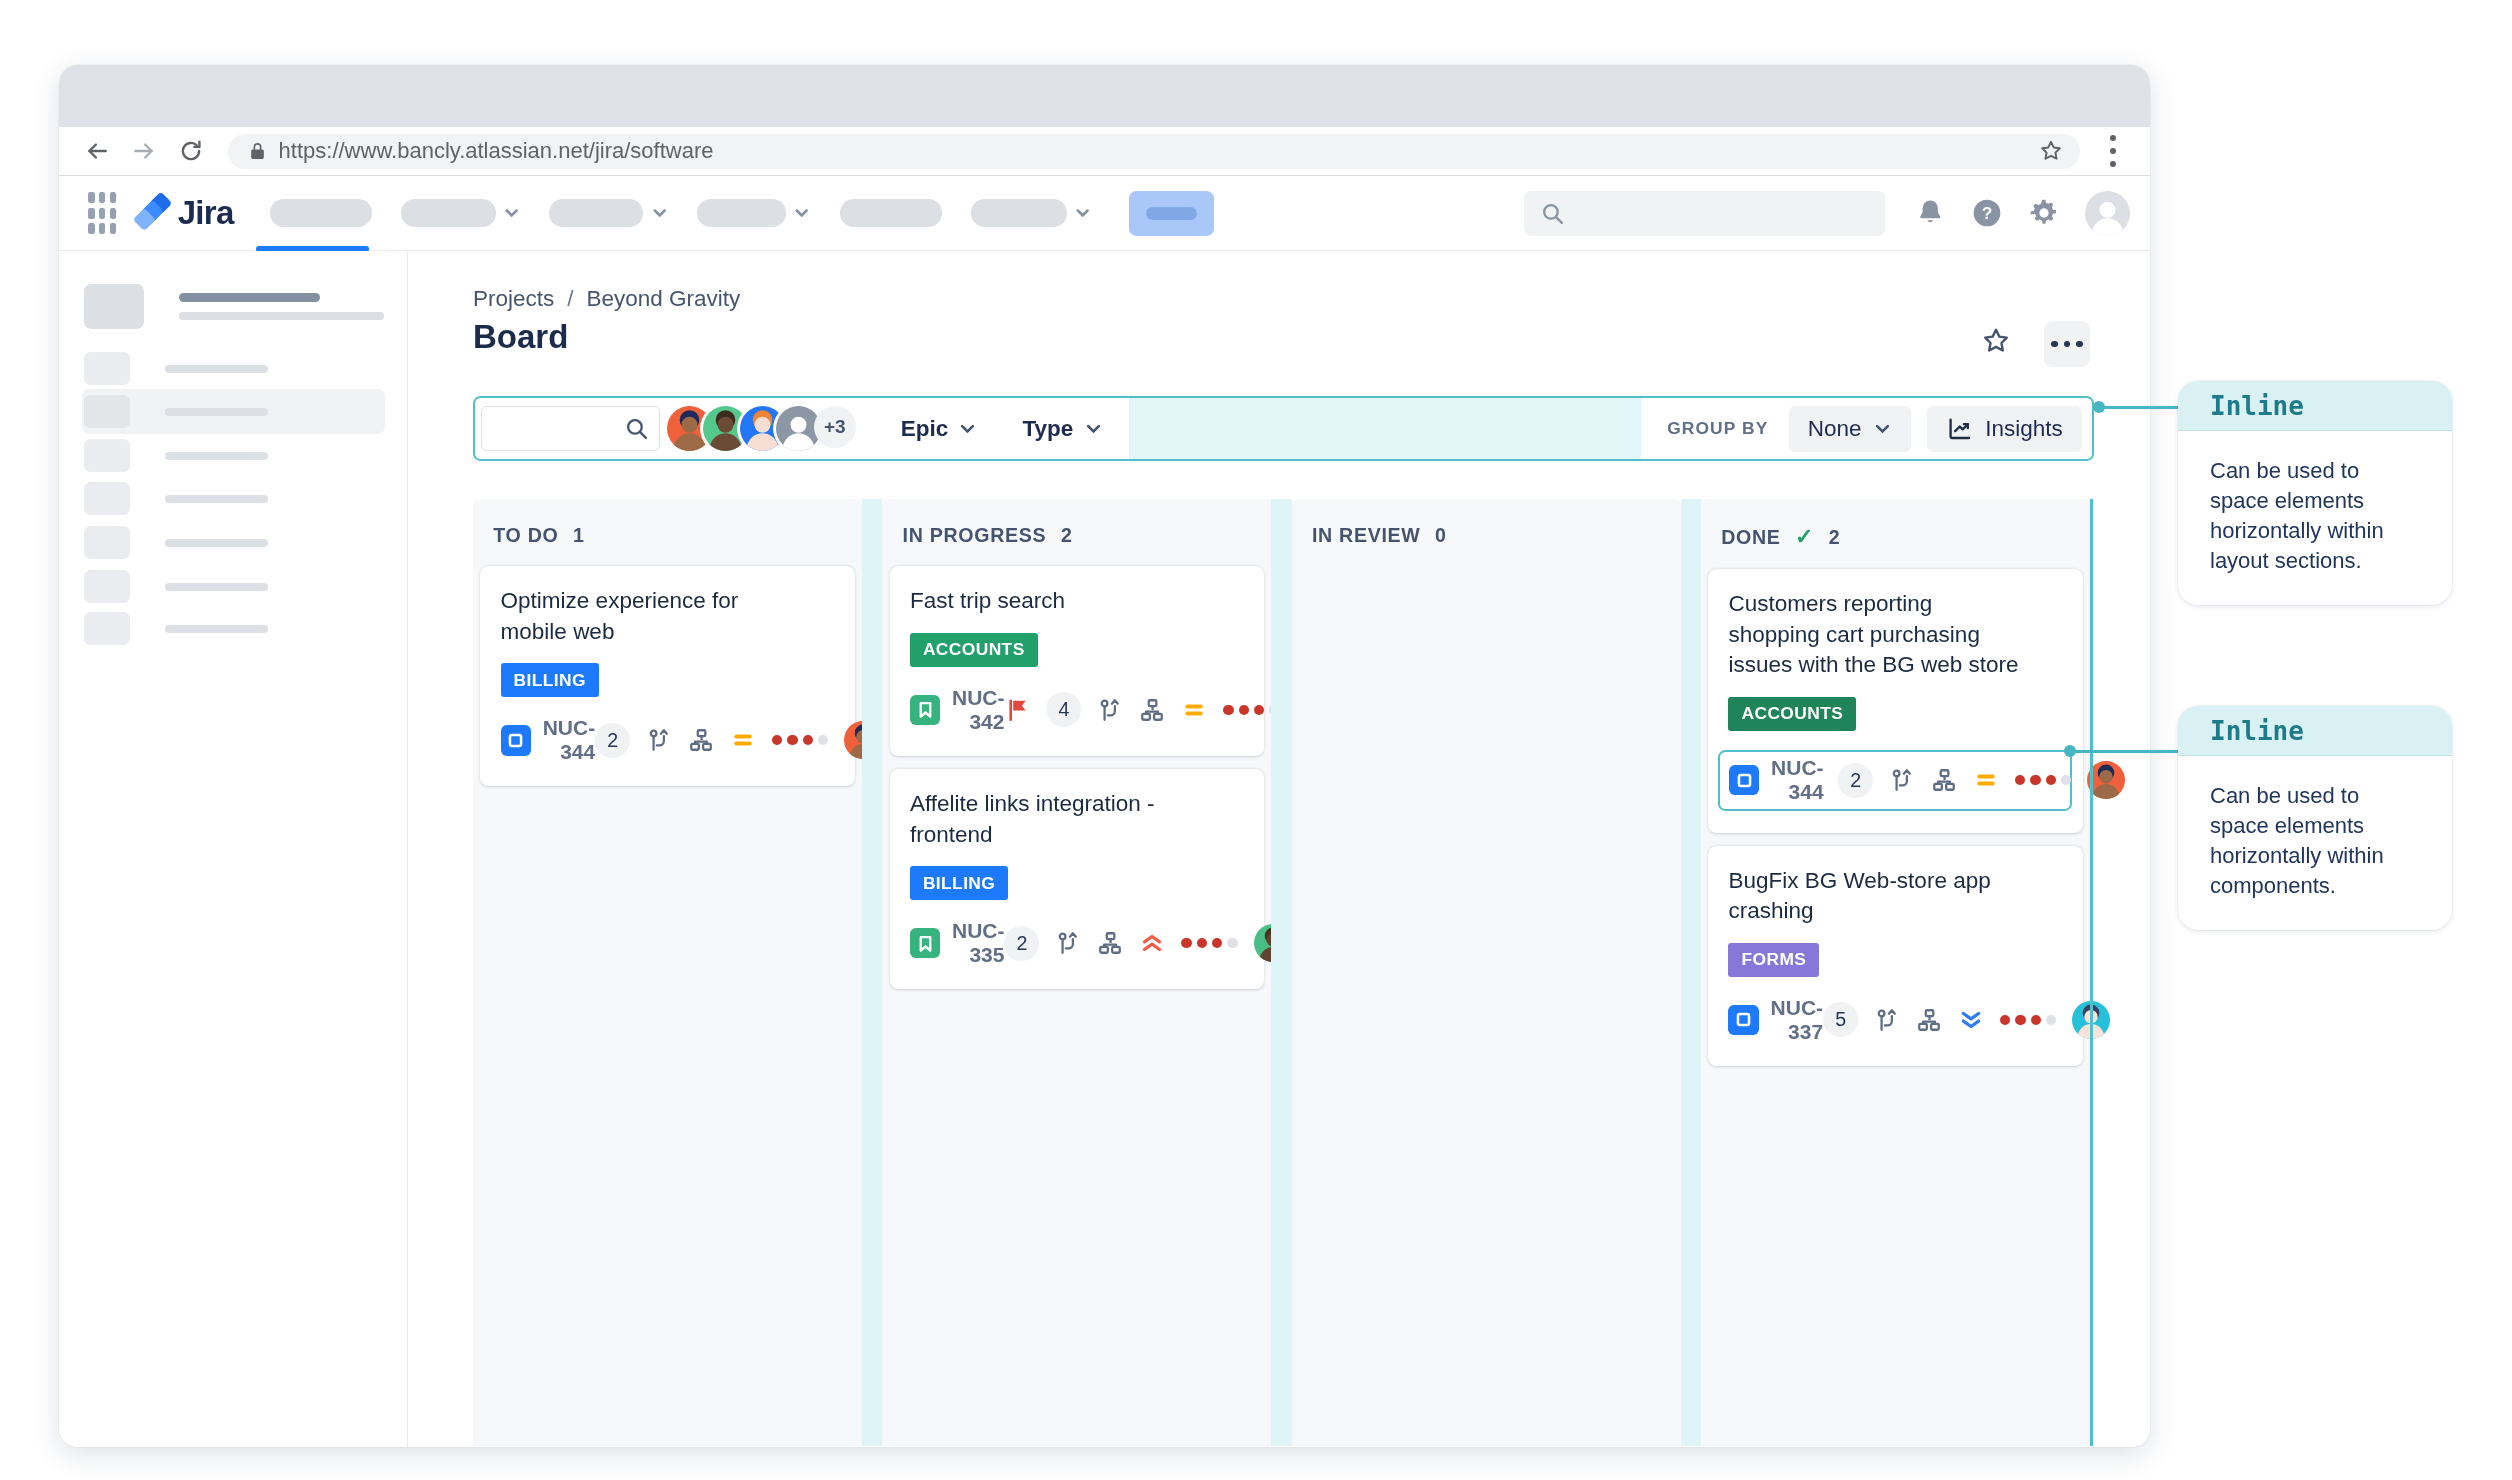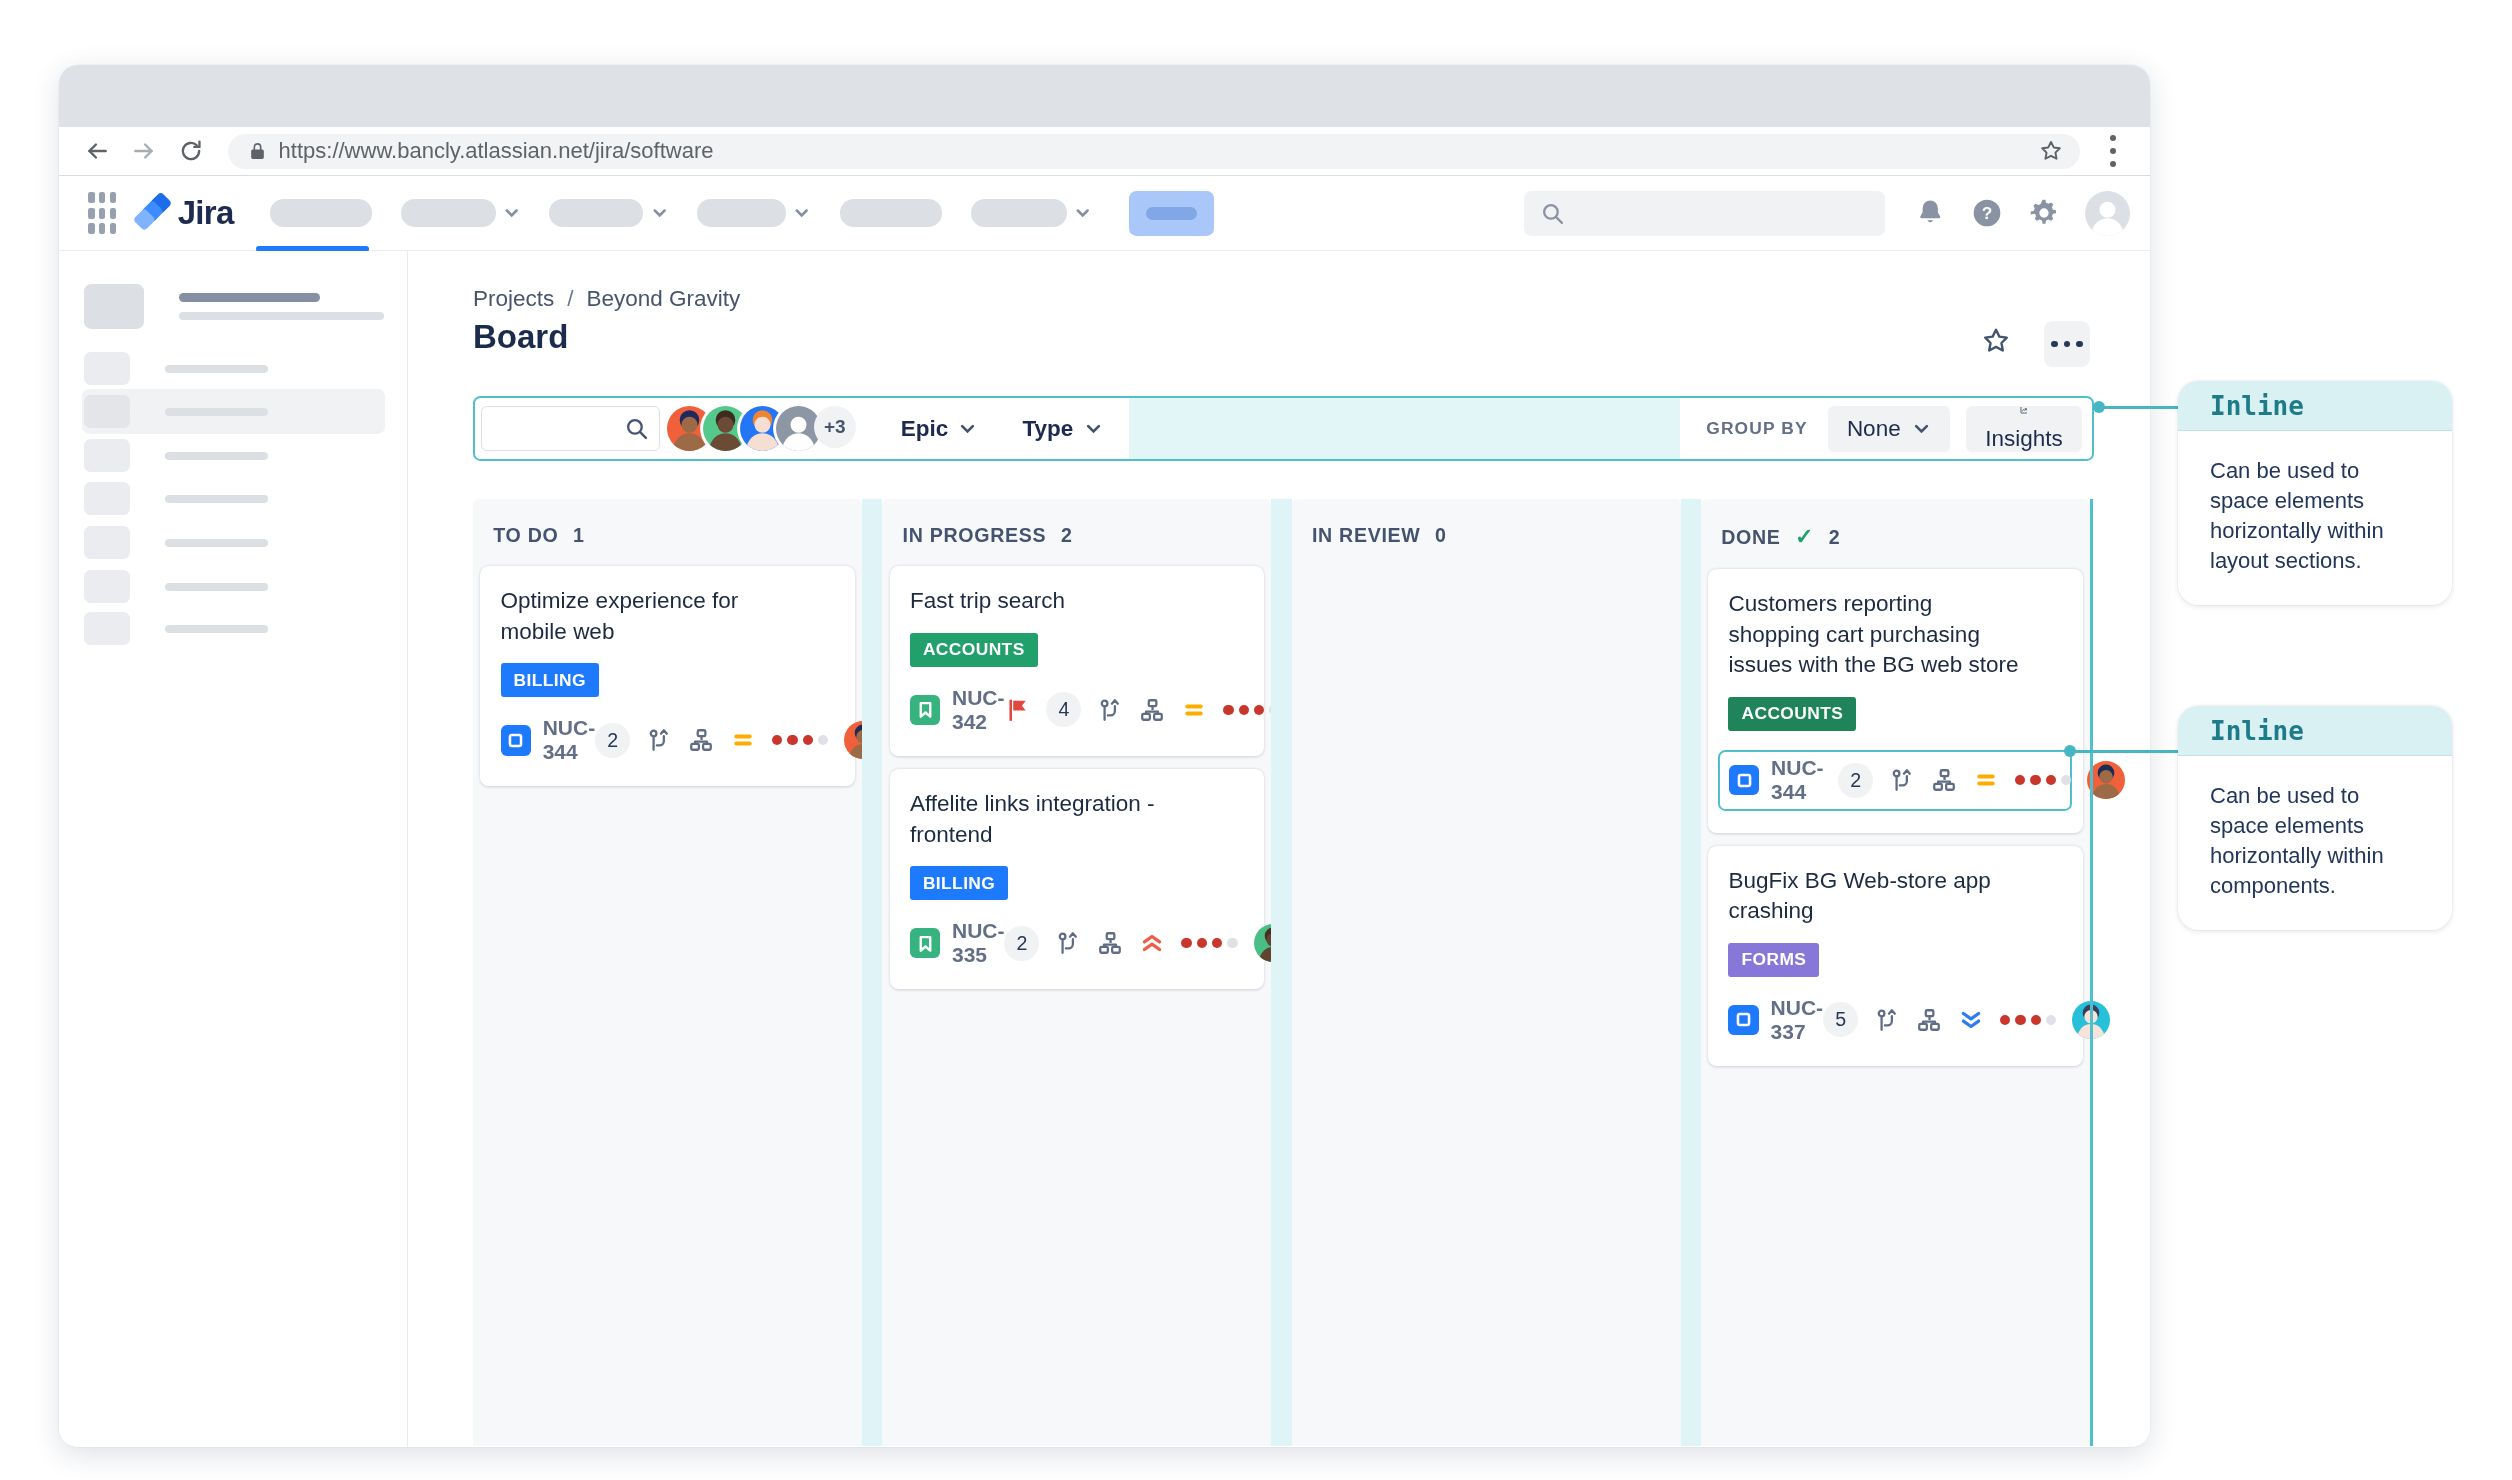--- a/index.html
+++ b/index.html
@@ -76,7 +76,7 @@
   .groupby{font-size:17.4px;font-weight:700;letter-spacing:1.1px;color:#626F86;margin-right:20.3px;}
   .f-btn{height:46px;border-radius:5.8px;background:#F1F2F4;display:flex;align-items:center;gap:11.6px;
     padding:0 19px;font-size:22.5px;font-weight:400;color:#1C2B4F;}
-  .f-btn + .f-btn{margin-left:16px;flex-direction:column;}
+  .f-btn + .f-btn{margin-left:16px;}
 
   
   .board{position:absolute;left:65px;top:248px;height:947px;display:flex;}

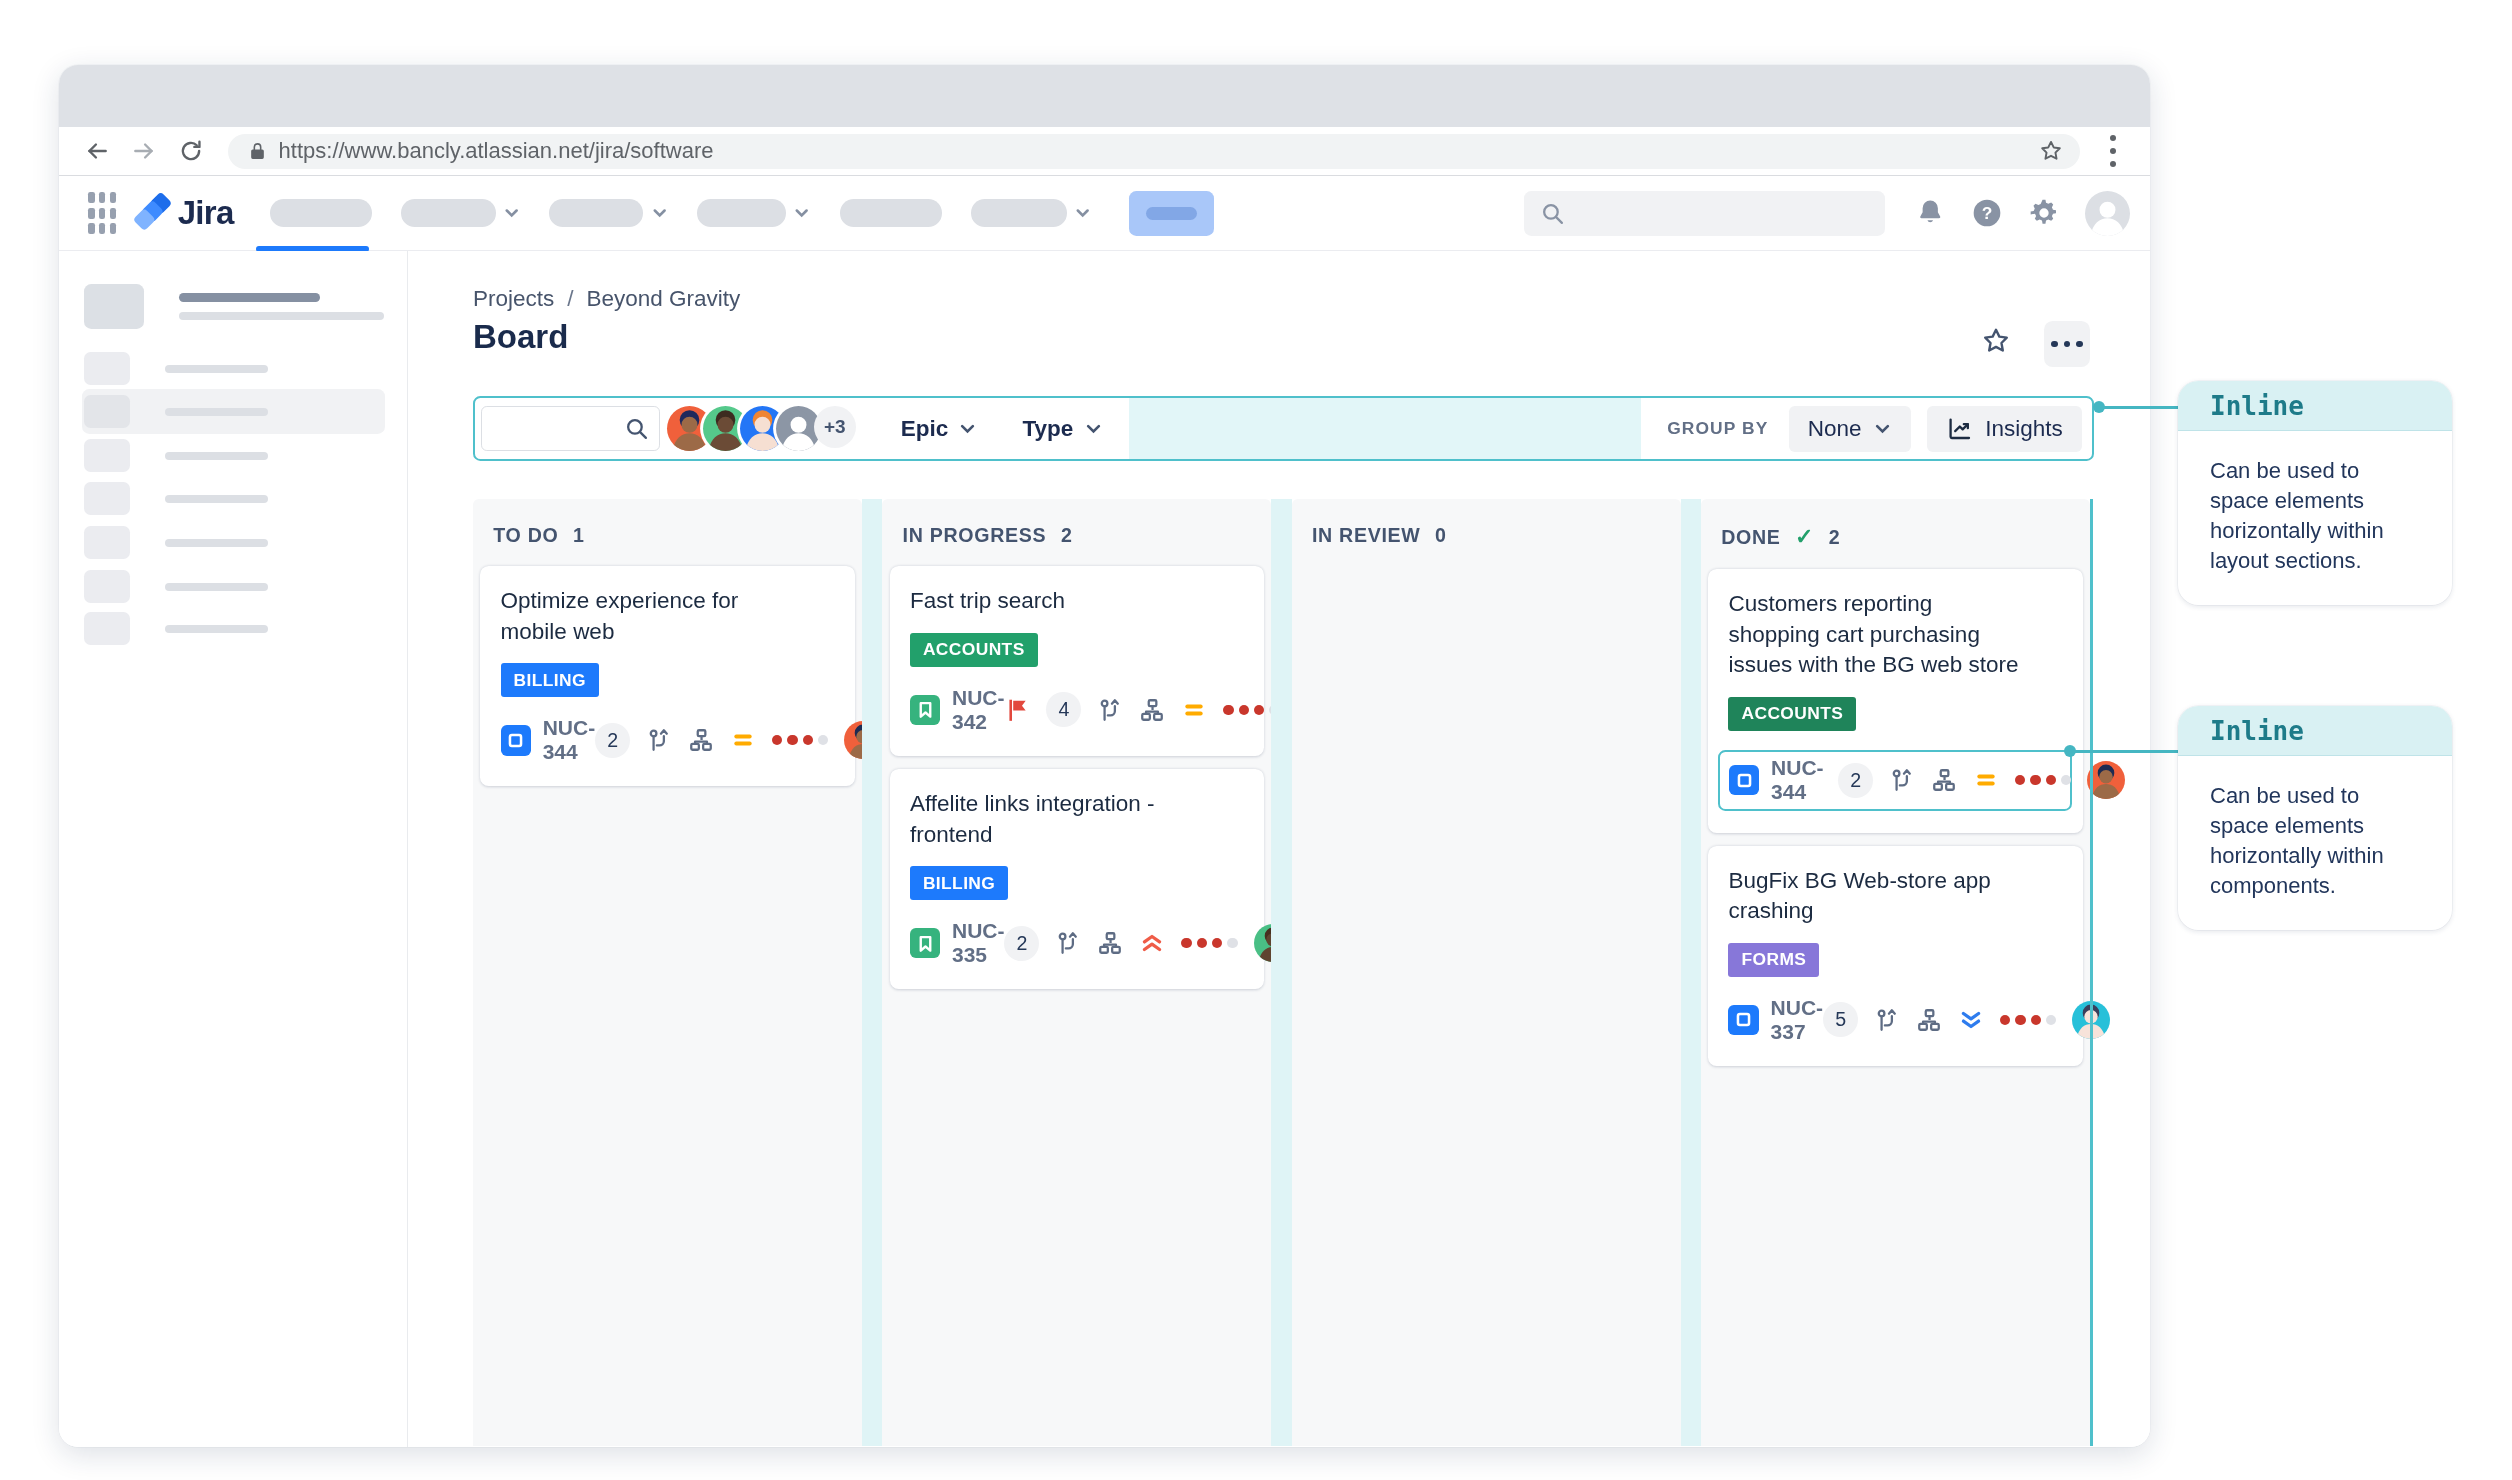--- a/index.html
+++ b/index.html
@@ -97,7 +97,7 @@
   .type-icon{width:30.5px;height:30.5px;border-radius:5.8px;display:flex;align-items:center;justify-content:center;flex:none;}
   .type-task{background:#1D7AFC;}
   .type-story{background:#36B37E;}
-  .key{font-size:21px;font-weight:700;color:#626F86;margin-left:11.6px;}
+  .key{font-size:21px;font-weight:700;color:#626F86;margin-left:11.6px;text-align:right;}
   .meta-right{margin-left:auto;display:flex;align-items:center;gap:16px;}
   .badge{min-width:35px;height:35px;border-radius:17.4px;background:#F1F2F4;color:#253858;font-size:19.6px;font-weight:500;
     display:flex;align-items:center;justify-content:center;padding:0 4.4px;box-sizing:border-box;}

